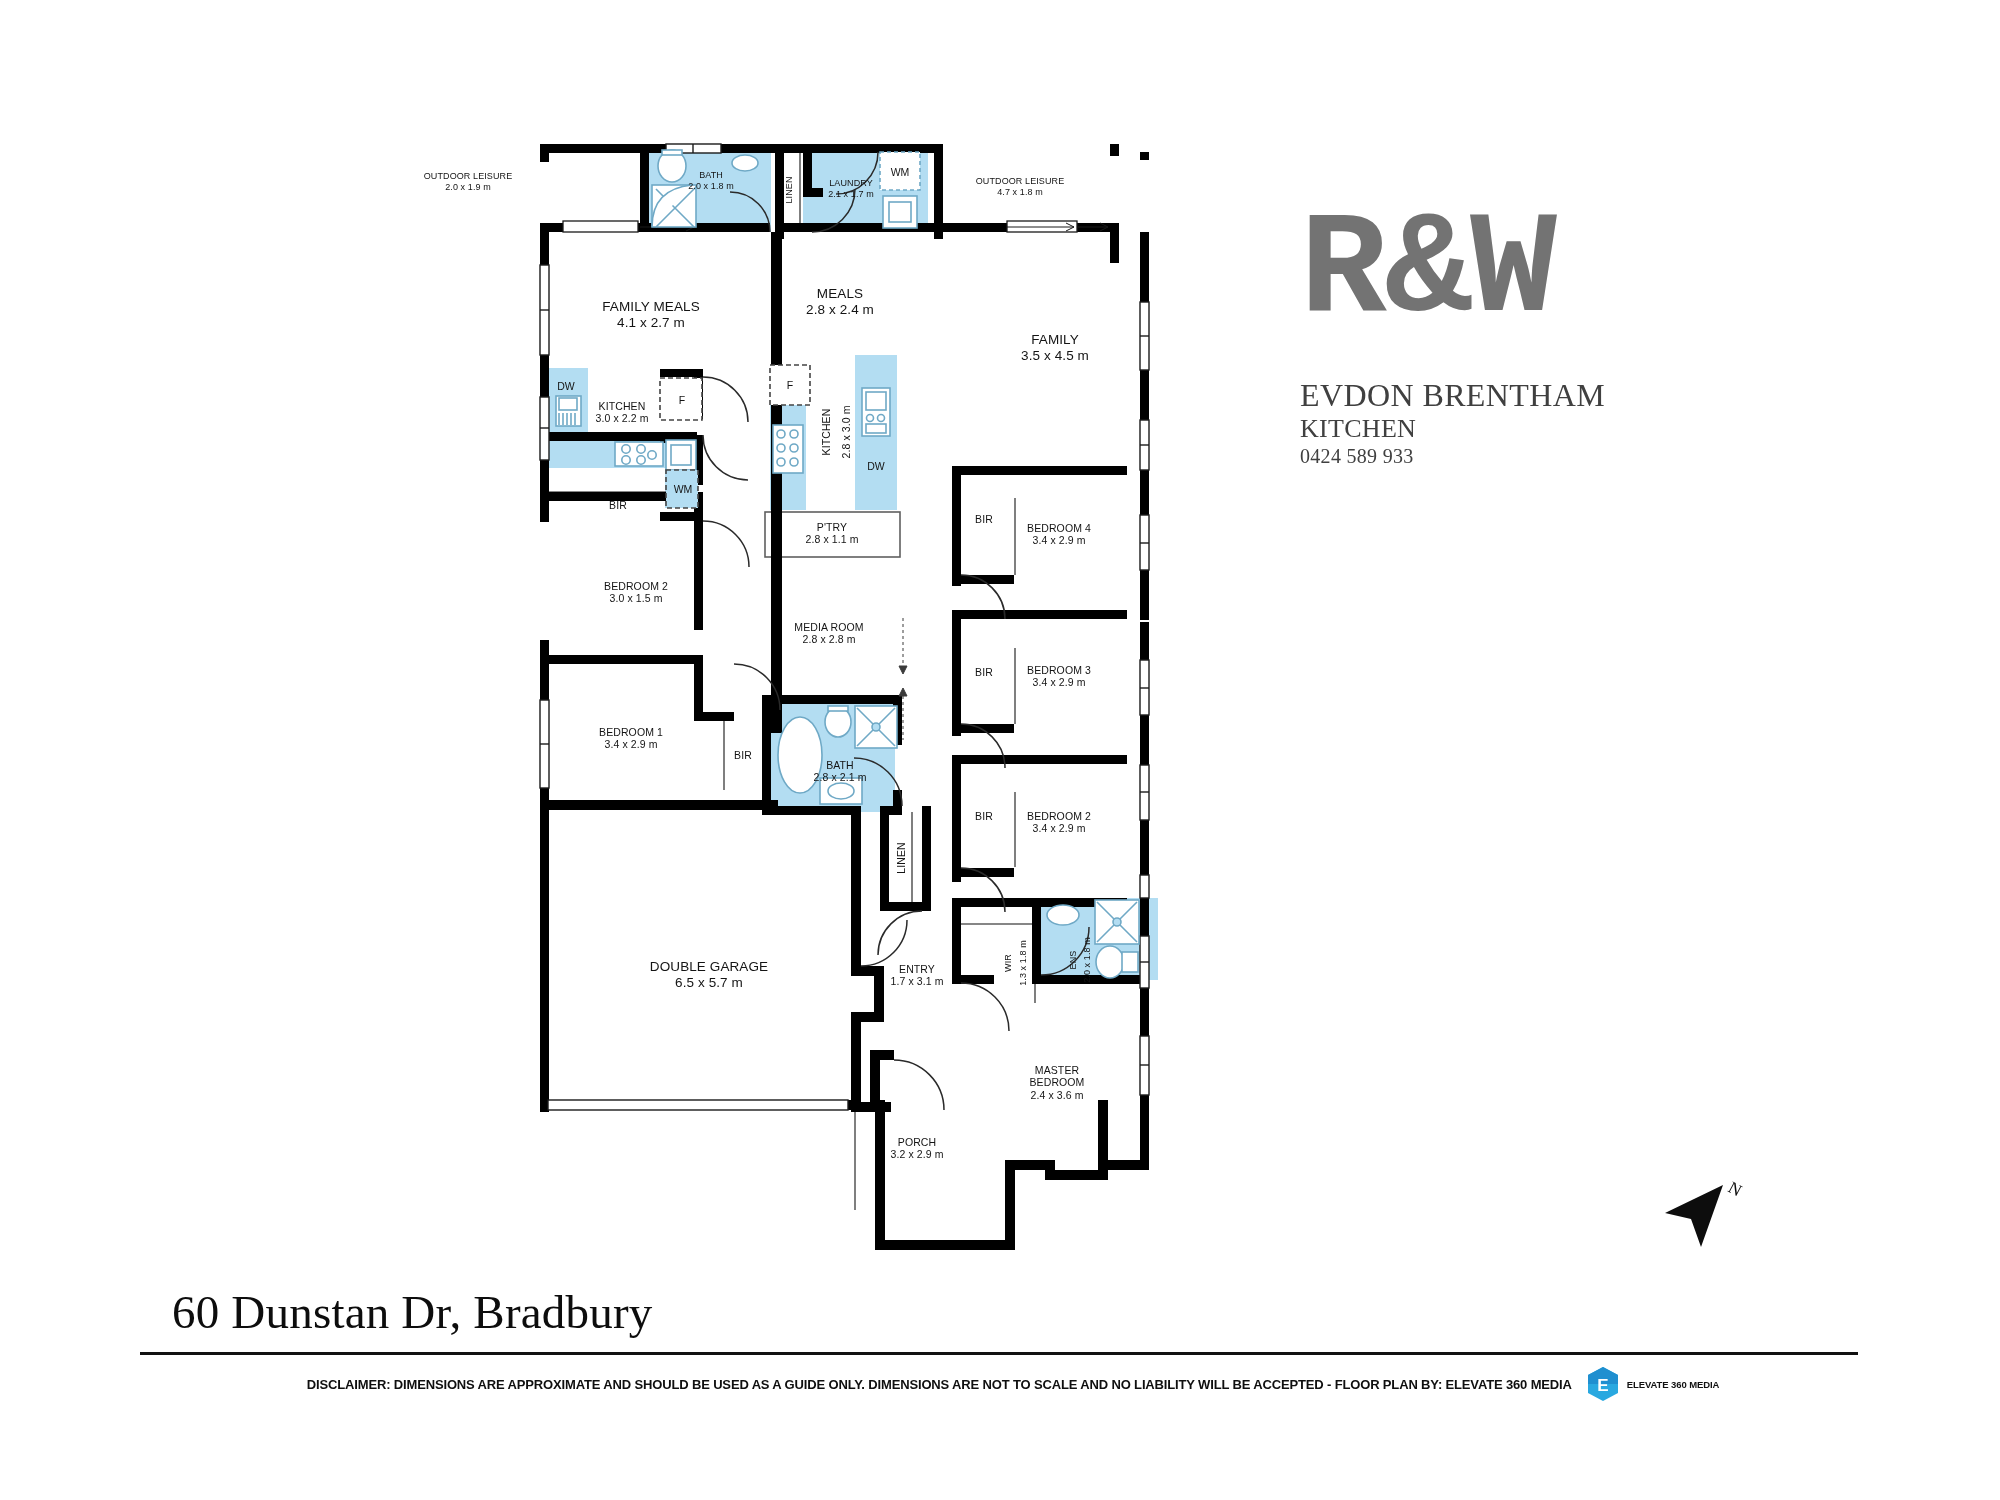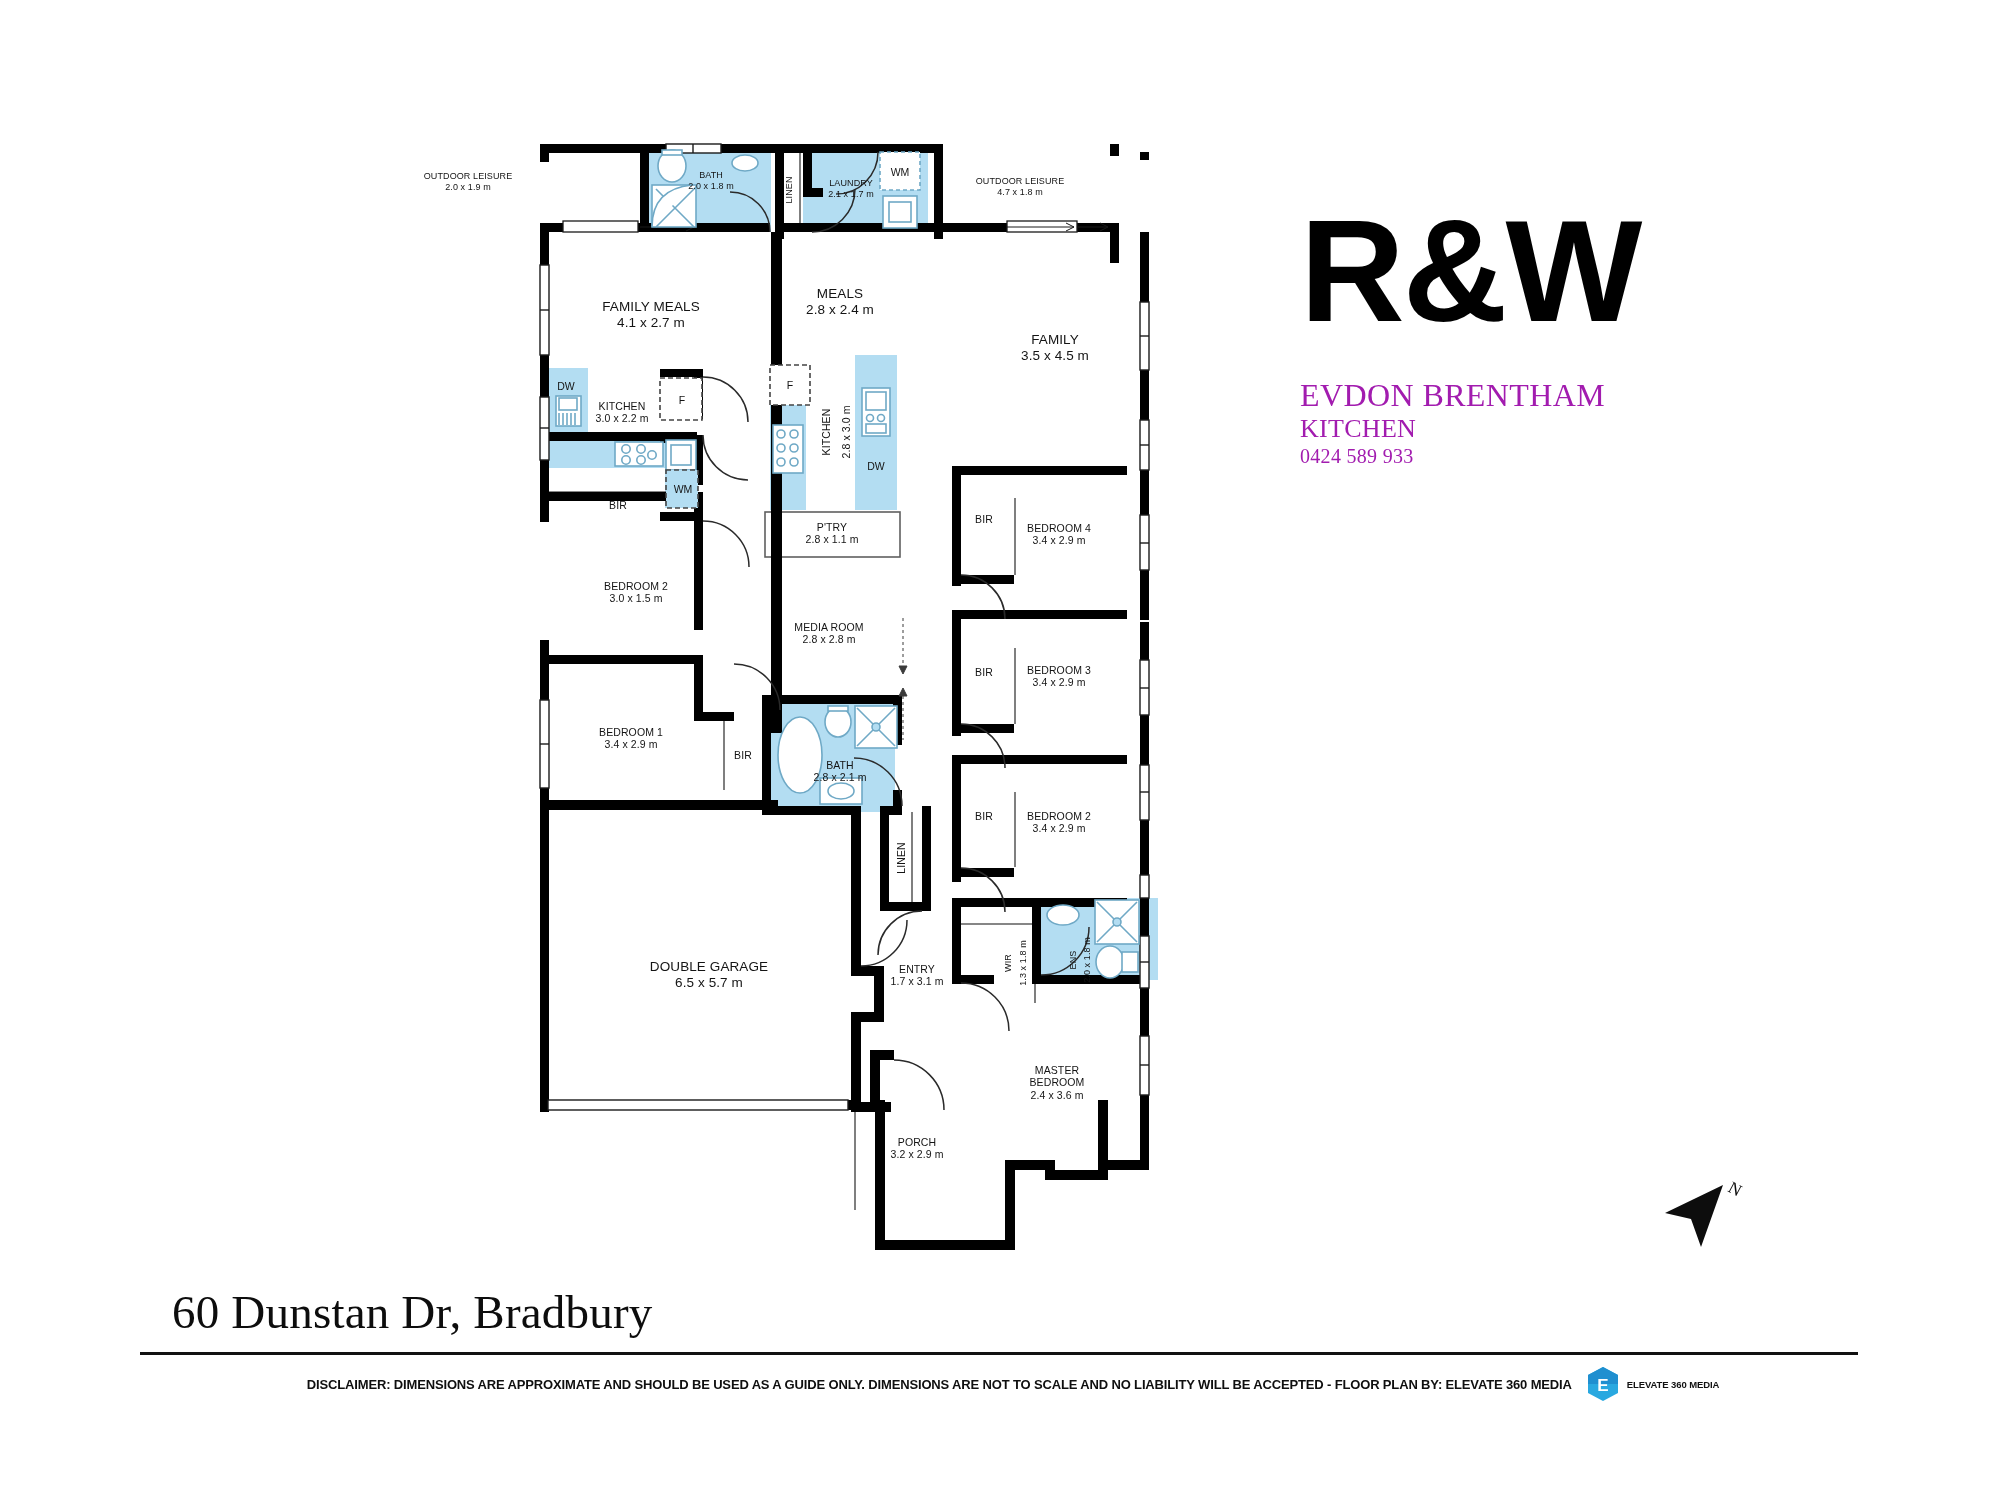--- a/index.html
+++ b/index.html
@@ -59,10 +59,10 @@
     width: 430px;
   }
   #rw-logo {
-    font-family: Liberation Sans, sans-serif;
+    font-family: Liberation Mono, monospace;
     font-size: 145px;
     font-weight: 700;
-    color: #000000;
+    color: #737373;
     line-height: .92;
     letter-spacing: -2px;
   }

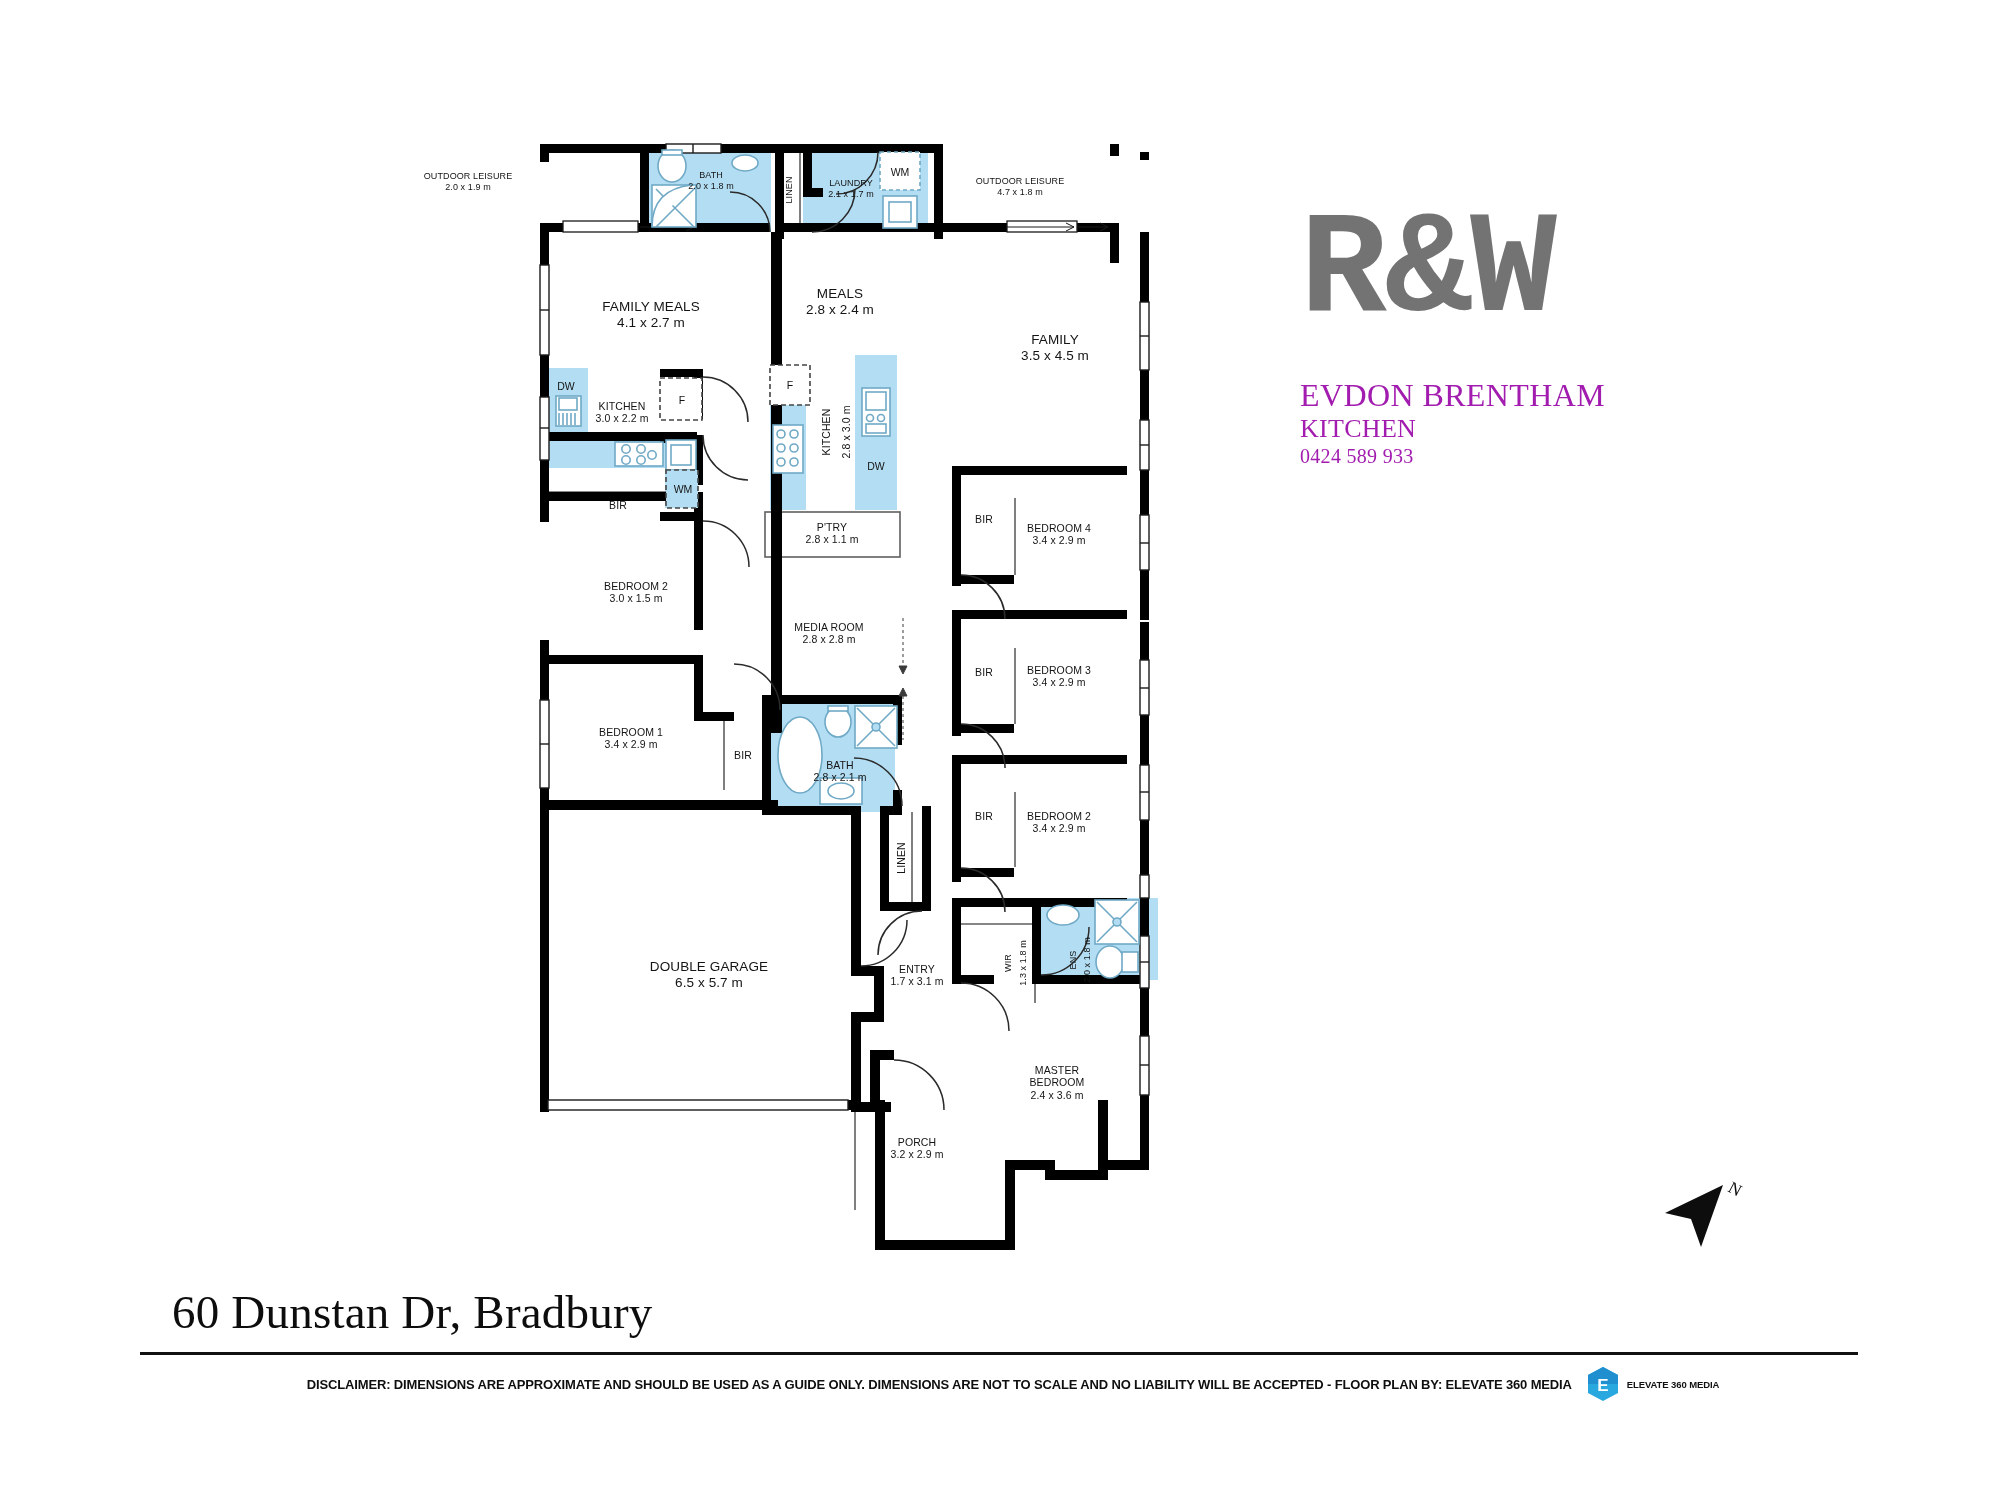--- a/index.html
+++ b/index.html
@@ -69,7 +69,7 @@
   #agent-block {
     margin-top: 40px;
     font-family: "Liberation Serif", serif;
-    color: #a21caf;
+    color: #404040;
   }
   #agent-name { font-size: 32px; letter-spacing: .4px; line-height: 1.12; }
   #agent-title { font-size: 26px; letter-spacing: .3px; line-height: 1.15; }

